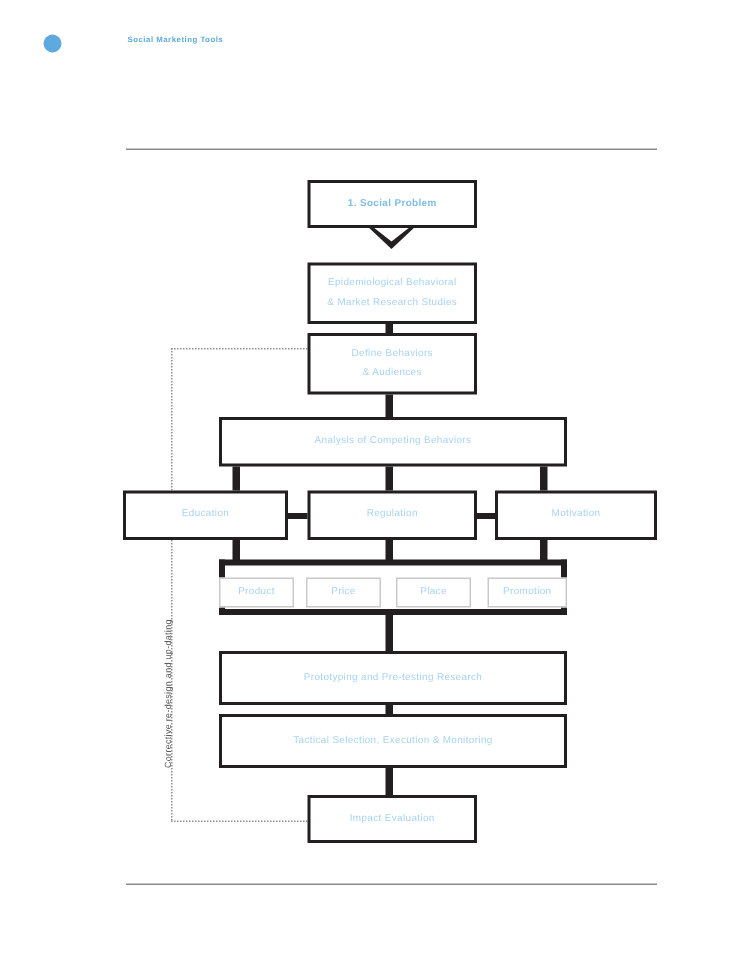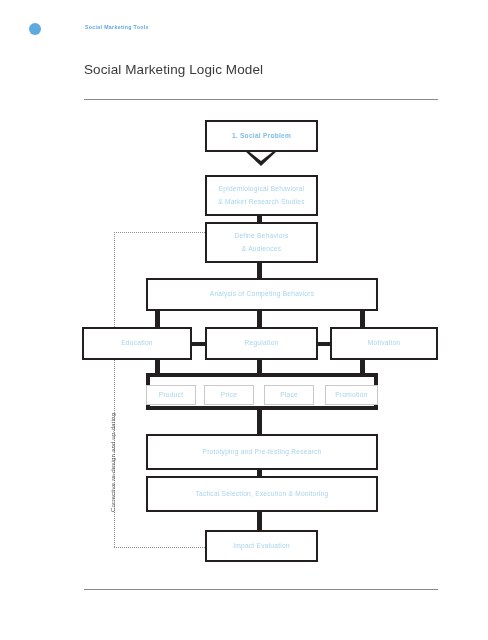--- a/index.html
+++ b/index.html
@@ -159,7 +159,6 @@
 
   <div class="brand-dot"></div>
   <div class="brand-label">Social Marketing Tools</div>
-  <div class="page-title">Social Marketing Logic Model</div>
   <div class="rule top"></div>
   <div class="rule bottom"></div>
 

